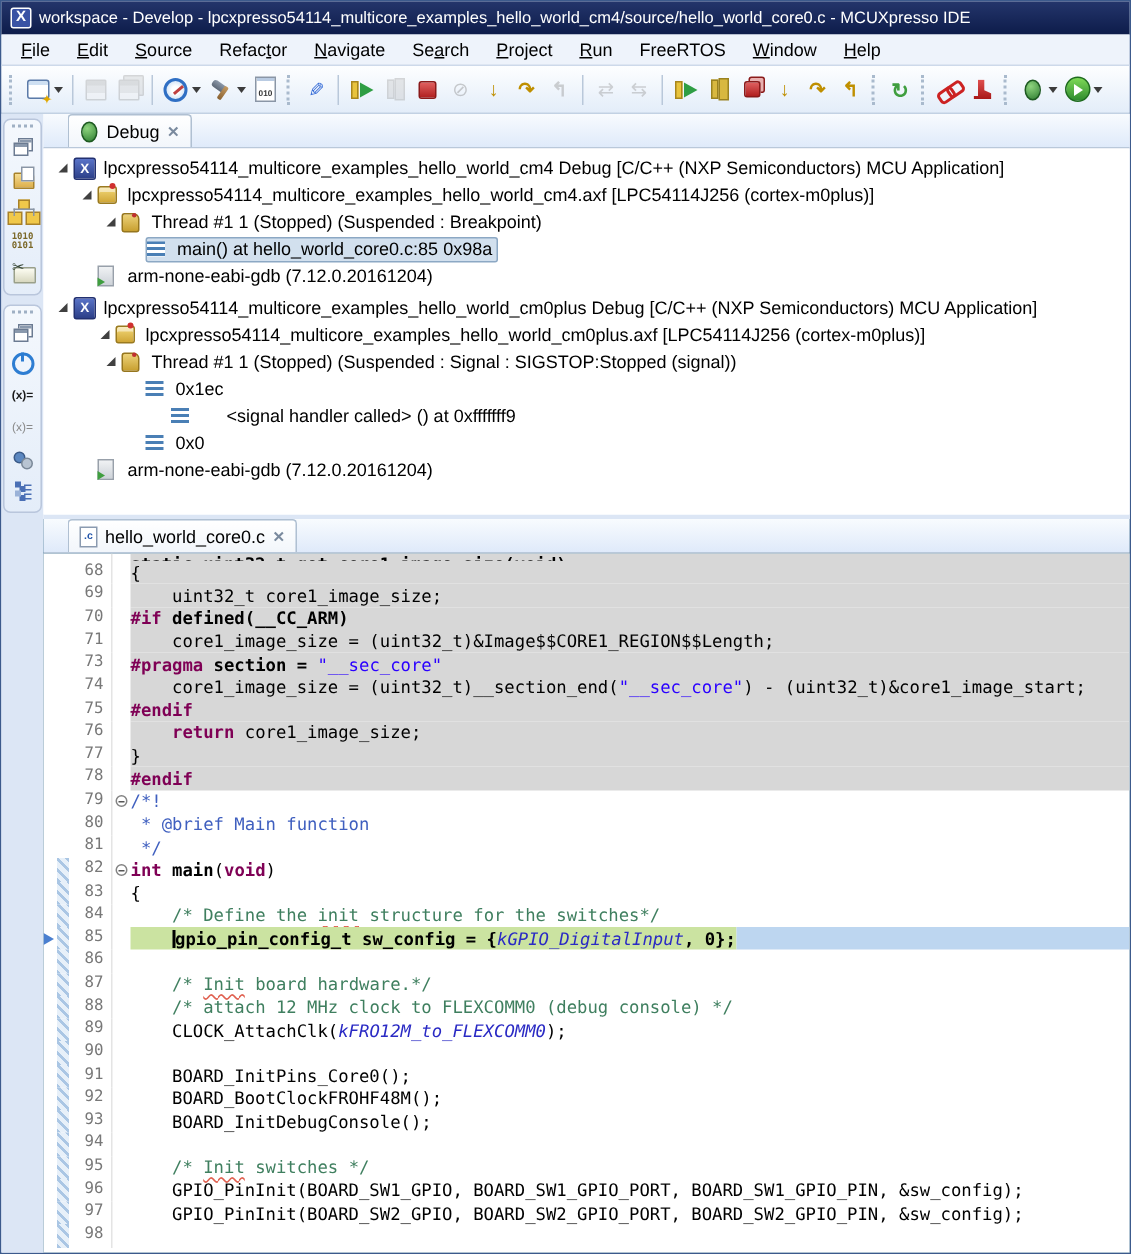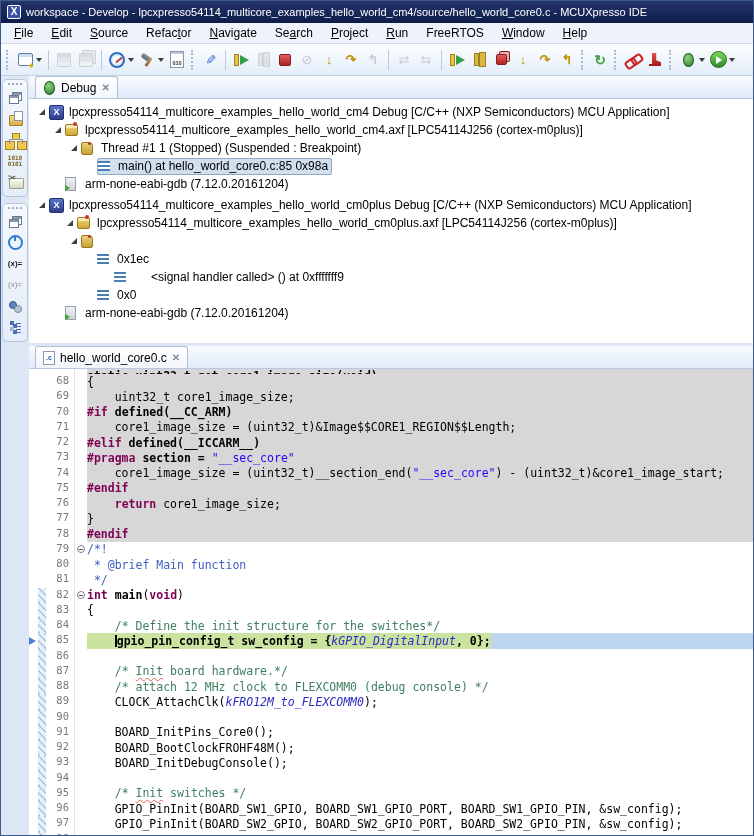--- a/index.html
+++ b/index.html
@@ -128,7 +128,7 @@
 
   
   .tabrow { height:23px; background:linear-gradient(#f8fbfe,#dfeafa); border-bottom:1px solid #b9c8da;
-    display:flex; align-items:flex-end; padding-left:6px; flex:0 0 auto; }
+    display:flex; align-items:flex-end; padding-left:16px; flex:0 0 auto; }
   .tab { height:22px; background:linear-gradient(#fff,#f2f6fb); border:1px solid #b0c0d2; border-bottom:none;
     border-radius:3px 3px 0 0; display:flex; align-items:center; padding:0 7px; gap:5px; }
   .tab-label { color:#000; }

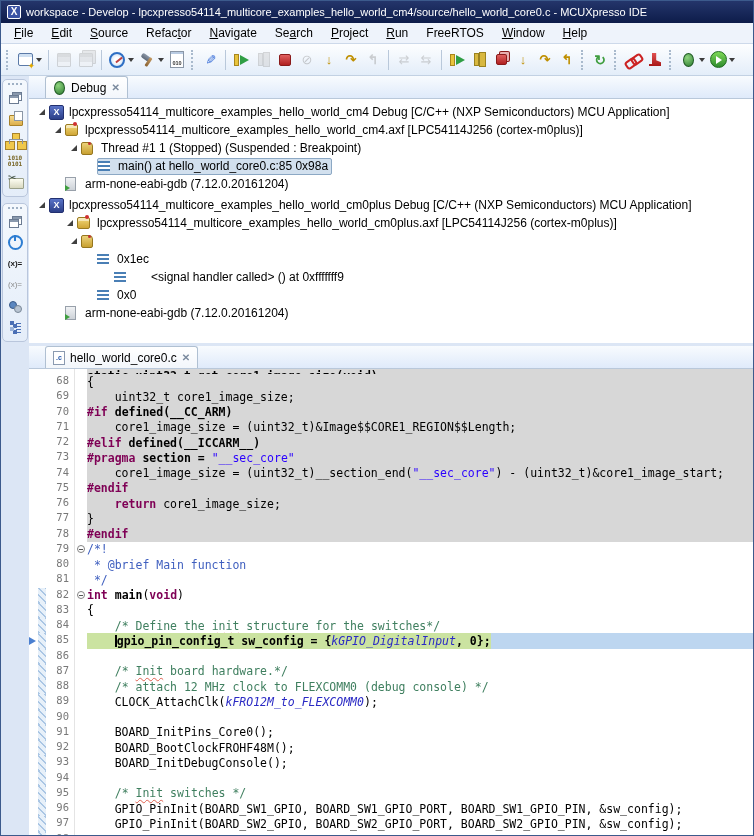--- a/index.html
+++ b/index.html
@@ -404,6 +404,7 @@
                 <span class="tw-arrow"></span>
               </span>
               <span class="tic ti-thread-icon"></span>
+              <span class="ttext">Thread #1 1 (Stopped) (Suspended : Signal : SIGSTOP:Stopped (signal))</span>
             </div>
             <div class="trow" style="padding-left: 54px;">
               <span class="tw"></span>

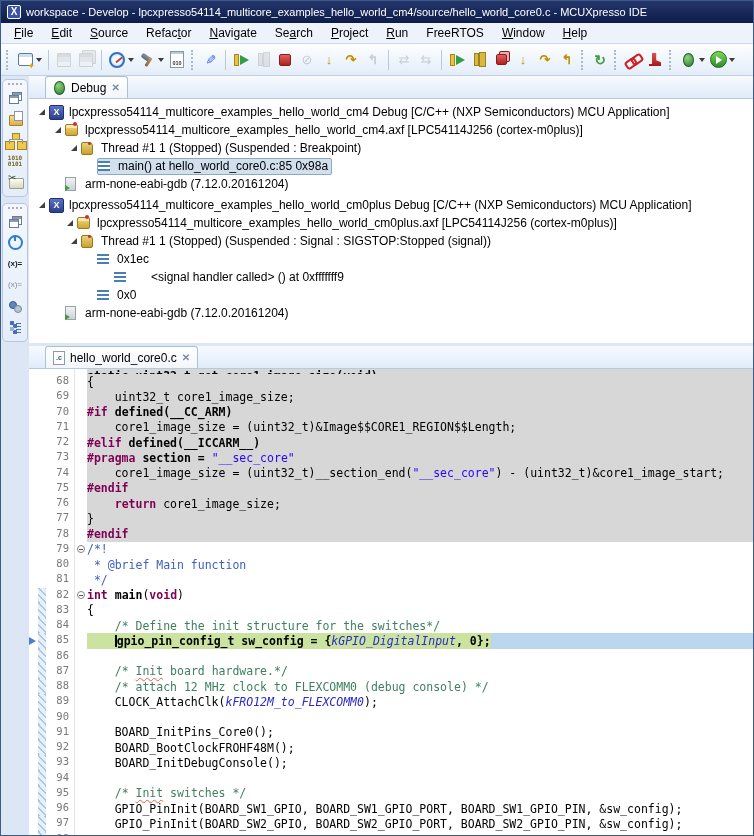--- a/index.html
+++ b/index.html
@@ -443,7 +443,6 @@
             <div class="crow"><span class="ann"></span><span class="hatchcell"></span><span class="lnum">69</span><span class="foldcol"></span><span class="codecell gray"><span class="s-p">    uint32_t core1_image_size;</span></span></div>
             <div class="crow"><span class="ann"></span><span class="hatchcell"></span><span class="lnum">70</span><span class="foldcol"></span><span class="codecell gray"><span class="s-pp">#if</span><span class="s-ppb"> defined(__CC_ARM)</span></span></div>
             <div class="crow"><span class="ann"></span><span class="hatchcell"></span><span class="lnum">71</span><span class="foldcol"></span><span class="codecell gray"><span class="s-p">    core1_image_size = (uint32_t)&amp;Image$$CORE1_REGION$$Length;</span></span></div>
-            <div class="crow"><span class="ann"></span><span class="hatchcell"></span><span class="lnum">72</span><span class="foldcol"></span><span class="codecell gray"><span class="s-pp">#elif</span><span class="s-ppb"> defined(__ICCARM__)</span></span></div>
             <div class="crow"><span class="ann"></span><span class="hatchcell"></span><span class="lnum">73</span><span class="foldcol"></span><span class="codecell gray"><span class="s-pp">#pragma</span><span class="s-ppb"> section = </span><span class="s-str">"__sec_core"</span></span></div>
             <div class="crow"><span class="ann"></span><span class="hatchcell"></span><span class="lnum">74</span><span class="foldcol"></span><span class="codecell gray"><span class="s-p">    core1_image_size = (uint32_t)__section_end(</span><span class="s-str">"__sec_core"</span><span class="s-p">) - (uint32_t)&amp;core1_image_start;</span></span></div>
             <div class="crow"><span class="ann"></span><span class="hatchcell"></span><span class="lnum">75</span><span class="foldcol"></span><span class="codecell gray"><span class="s-pp">#endif</span></span></div>

